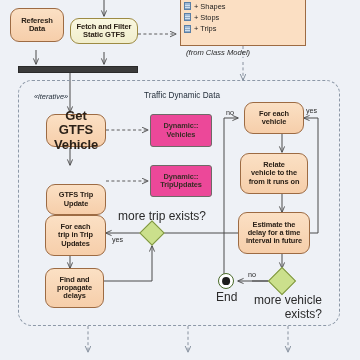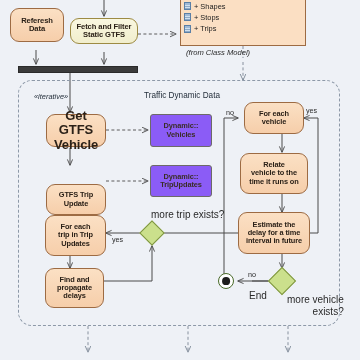--- a/index.html
+++ b/index.html
@@ -35,7 +35,7 @@
     border:1.2px solid #9d8b43;
   }
   .obj{
-    background:#8b5cf6;
+    background:#ec4899;
     border:1.3px solid #6d6a67;
     border-radius:3px;
     font-weight:bold;

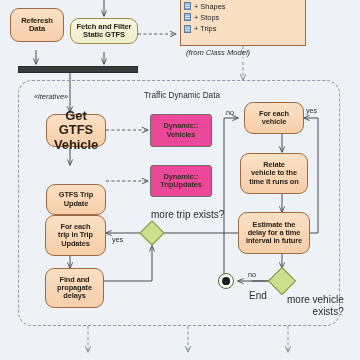--- a/index.html
+++ b/index.html
@@ -303,7 +303,7 @@
 
   <div class="node act" style="left:240px;top:153px;width:68px;height:41px;font-size:7.4px;white-space:pre-line;">Relate
 vehicle to the
-time it runs on</div>
+from it runs on</div>
 
   <div class="node act" style="left:238px;top:212px;width:72px;height:42px;font-size:7.4px;white-space:pre-line;">Estimate the
 delay for a time

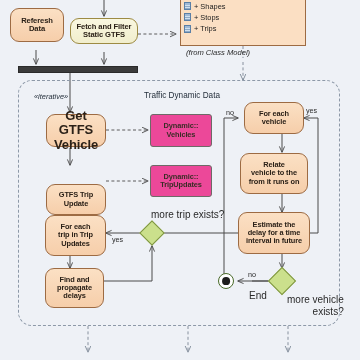--- a/index.html
+++ b/index.html
@@ -160,11 +160,10 @@
   }
   .nlabel{
     position:absolute;
-    font-size:10px;
+    font-size:12px;
     color:#2a2a2a;
     white-space:nowrap;
     z-index:4;
-    margin-left:33px;
   }
 </style>
 </head>

